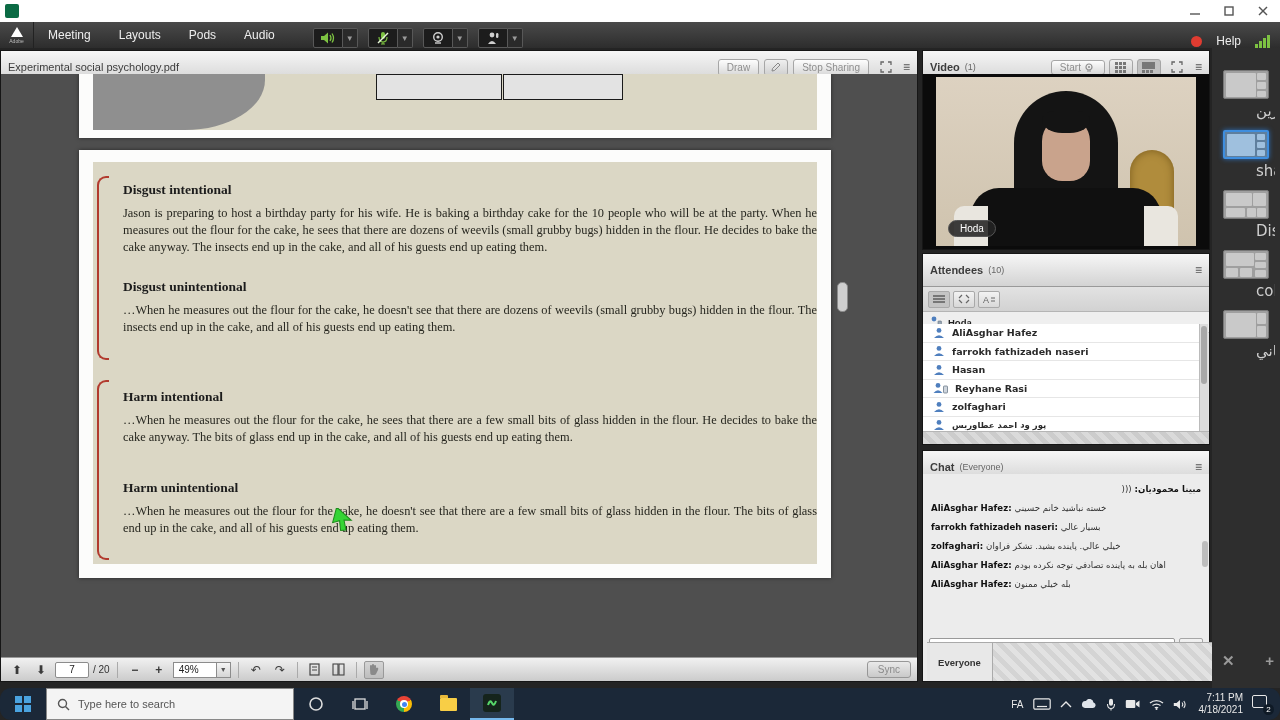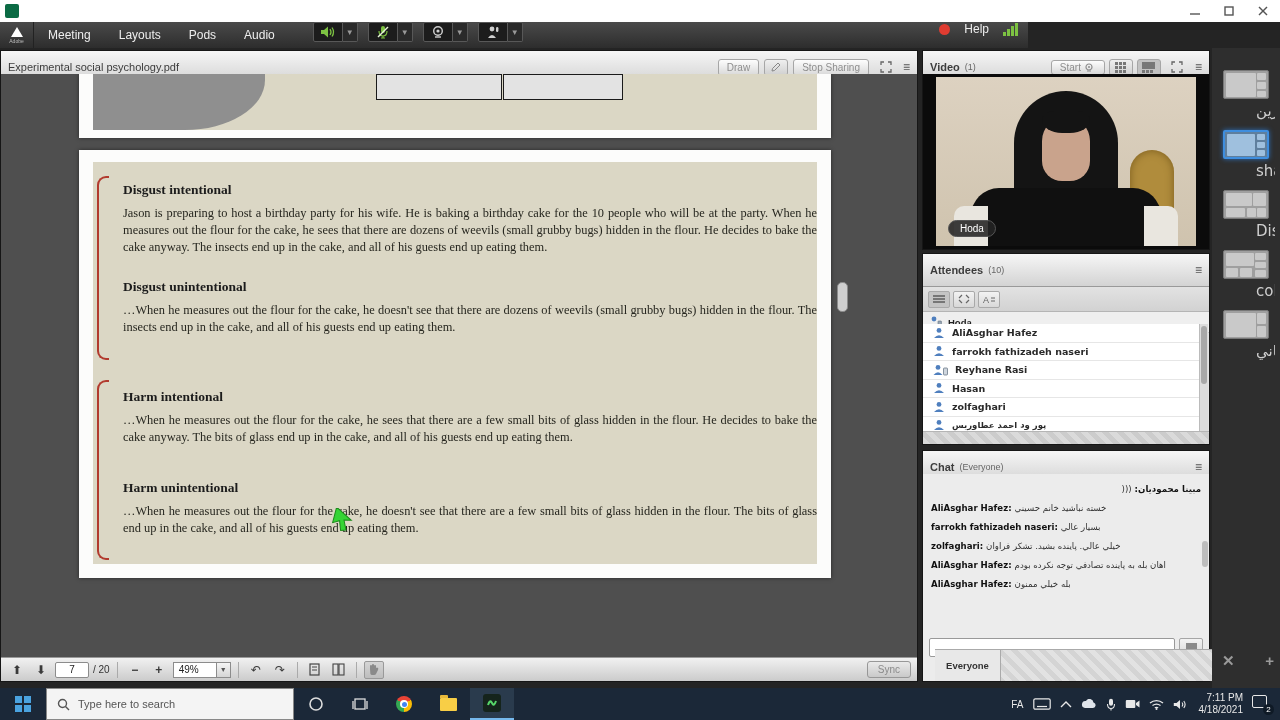--- a/index.html
+++ b/index.html
@@ -17,8 +17,8 @@
   .win-btn svg { stroke:#555; }
 
   
-  .menubar { position:absolute; left:0; top:22px; width:1028px; height:26px;
-    background:linear-gradient(#4a4a4a,#2d2d2d); display:flex; align-items:flex-start; color:#eee; }
+  .menubar { position:absolute; left:0; top:22px; width:1280px; height:26px;
+    background:linear-gradient(#4a4a4a,#2d2d2d); display:flex; align-items:flex-end; color:#eee; }
   .adobe-logo { width:34px; height:26px; display:flex; flex-direction:column; align-items:center; justify-content:center;
     border-right:1px solid #222; color:#fff; }
   .adobe-logo .tri { width:0; height:0; border-left:6px solid transparent; border-right:6px solid transparent; border-bottom:10px solid #fff; }

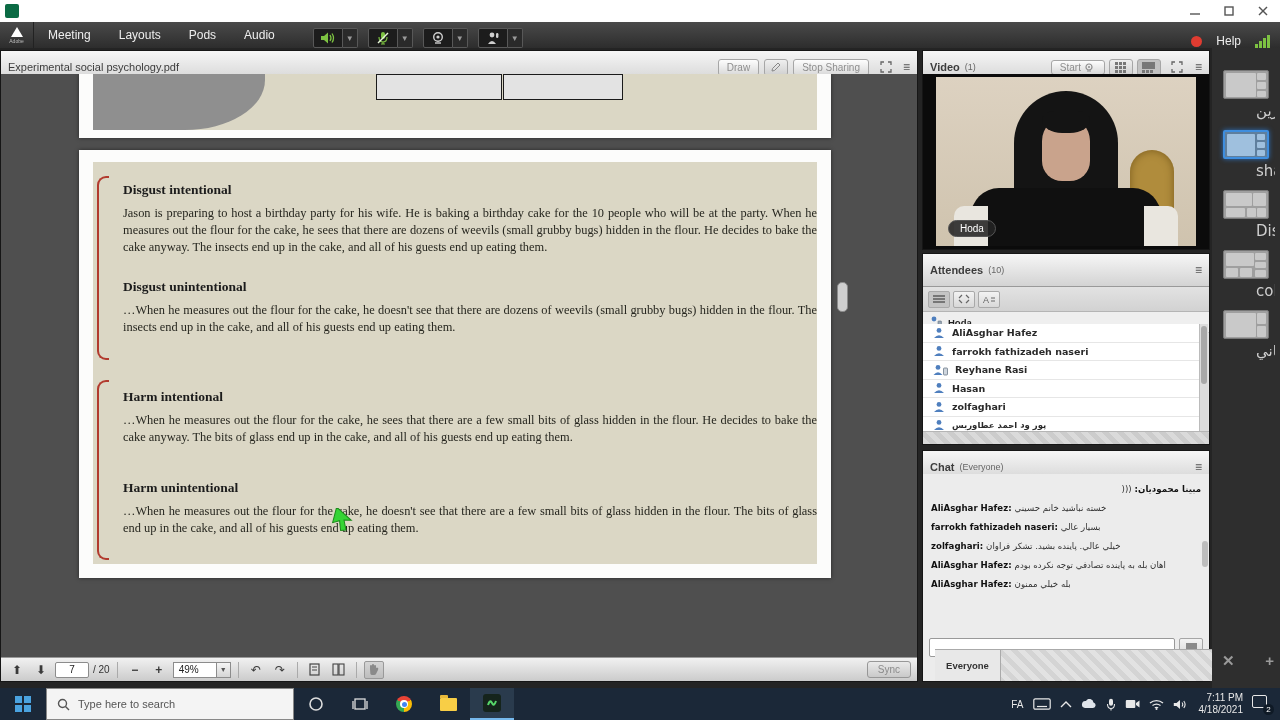--- a/index.html
+++ b/index.html
@@ -500,19 +500,19 @@
         <span>farrokh fathizadeh naseri</span>
       </div>
       <div class="att-row">
+        <svg width="12" height="12" viewBox="0 0 12 12">
+            <circle cx="6" cy="3.4" r="2.4" fill="#4f7fbe"></circle>
+            <path d="M1 11 q5 -5.5 10 0 z" fill="#4f7fbe"></path>
+          </svg>
+        <span>Hasan</span>
+      </div>
+      <div class="att-row">
         <svg width="15" height="12" viewBox="0 0 15 12">
             <circle cx="5" cy="3.4" r="2.4" fill="#4f7fbe"></circle>
             <path d="M0.5 11 q4.5 -5.5 9 0 z" fill="#4f7fbe"></path>
             <rect x="10.5" y="4" width="4" height="7" rx="0.8" fill="#cfd6de" stroke="#5b6b7c" stroke-width="0.7"></rect>
           </svg>
         <span>Reyhane Rasi</span>
-      </div>
-      <div class="att-row">
-        <svg width="12" height="12" viewBox="0 0 12 12">
-            <circle cx="6" cy="3.4" r="2.4" fill="#4f7fbe"></circle>
-            <path d="M1 11 q5 -5.5 10 0 z" fill="#4f7fbe"></path>
-          </svg>
-        <span>Hasan</span>
       </div>
       <div class="att-row">
         <svg width="12" height="12" viewBox="0 0 12 12">

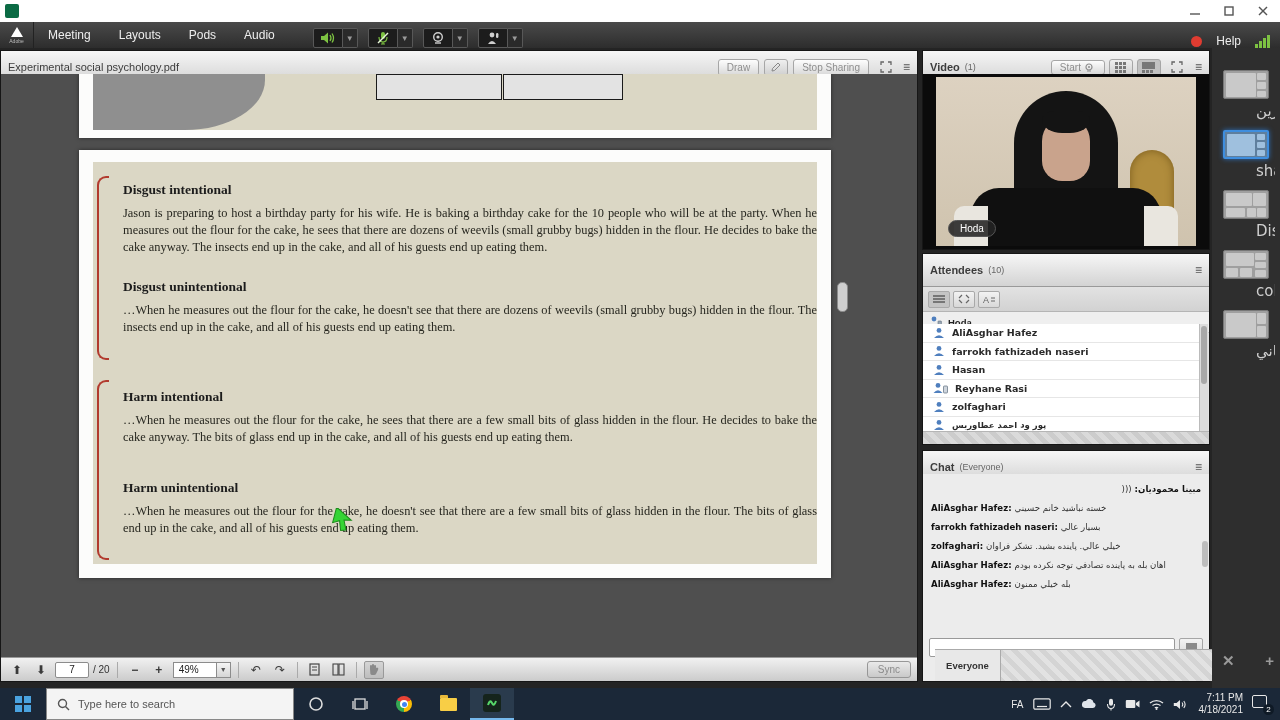--- a/index.html
+++ b/index.html
@@ -152,7 +152,7 @@
   .chat-input { flex:1; height:19px; border:1px solid #999; border-radius:2px; background:#fff; font-size:9px; padding:0 5px; }
   .send-btn { width:24px; height:19px; border:1px solid #a6a6a6; border-radius:2px;
     background:linear-gradient(#f3f3f3,#d8d8d8); display:flex; align-items:center; justify-content:center; }
-  .chat-tabs { position:absolute; left:12px; bottom:0; width:100%; height:32px; background:repeating-linear-gradient(45deg,#e2e2e2 0 5px,#d4d4d4 5px 10px); border-top:1px solid #aaa; display:flex; }
+  .chat-tabs { position:absolute; left:4px; bottom:0; width:100%; height:39px; background:repeating-linear-gradient(45deg,#e2e2e2 0 5px,#d4d4d4 5px 10px); border-top:1px solid #aaa; display:flex; }
   .chat-tab { width:66px; background:#e8e8e8; border-right:1px solid #aaa; font-size:9.5px; color:#333;
     display:flex; align-items:center; justify-content:center; font-weight:bold; }
 

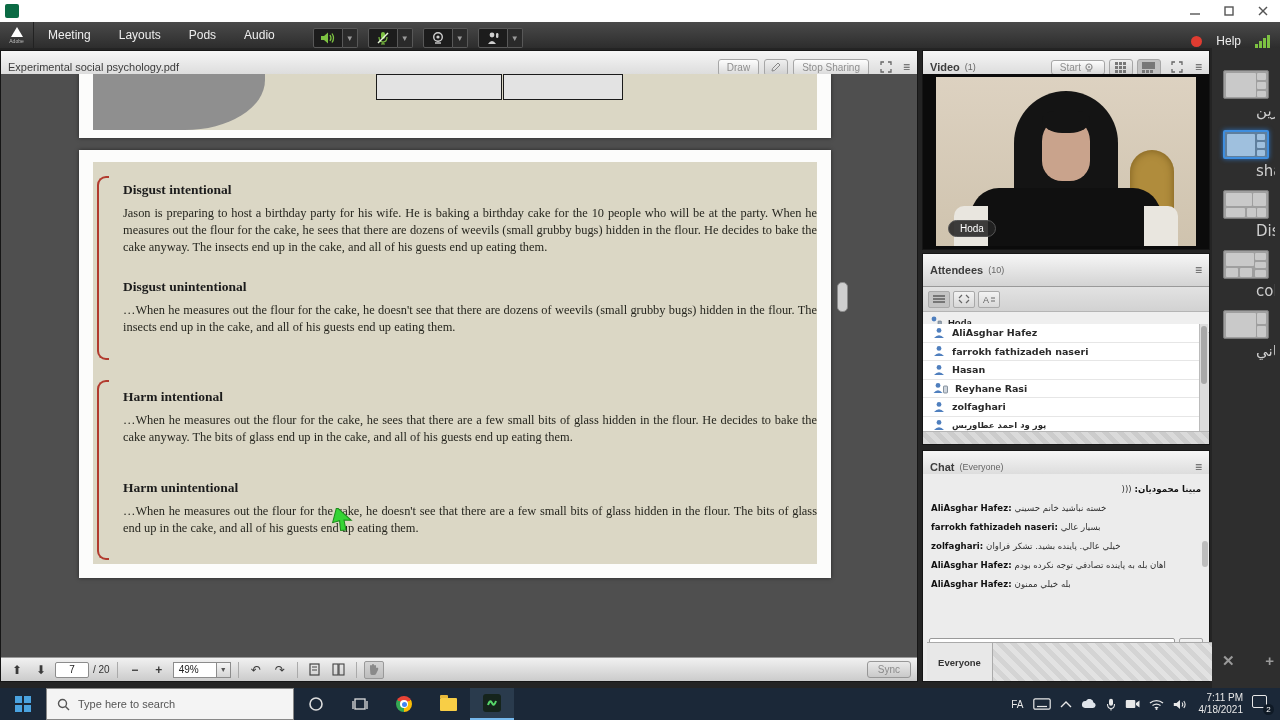--- a/index.html
+++ b/index.html
@@ -171,7 +171,7 @@
 
   
   .taskbar { position:absolute; left:0; top:688px; width:1280px; height:32px; background:#1b2838;
-    display:flex; align-items:stretch; color:#e8e8e8; }
+    display:flex; align-items:stretch; color:#e8e8e8;border-radius:11px; }
   .tb-start { width:46px; display:flex; align-items:center; justify-content:center; }
   .win-logo { display:grid; grid-template-columns:7px 7px; grid-template-rows:7px 7px; gap:1.5px; }
   .win-logo i { background:#4aa3e0; display:block; }

